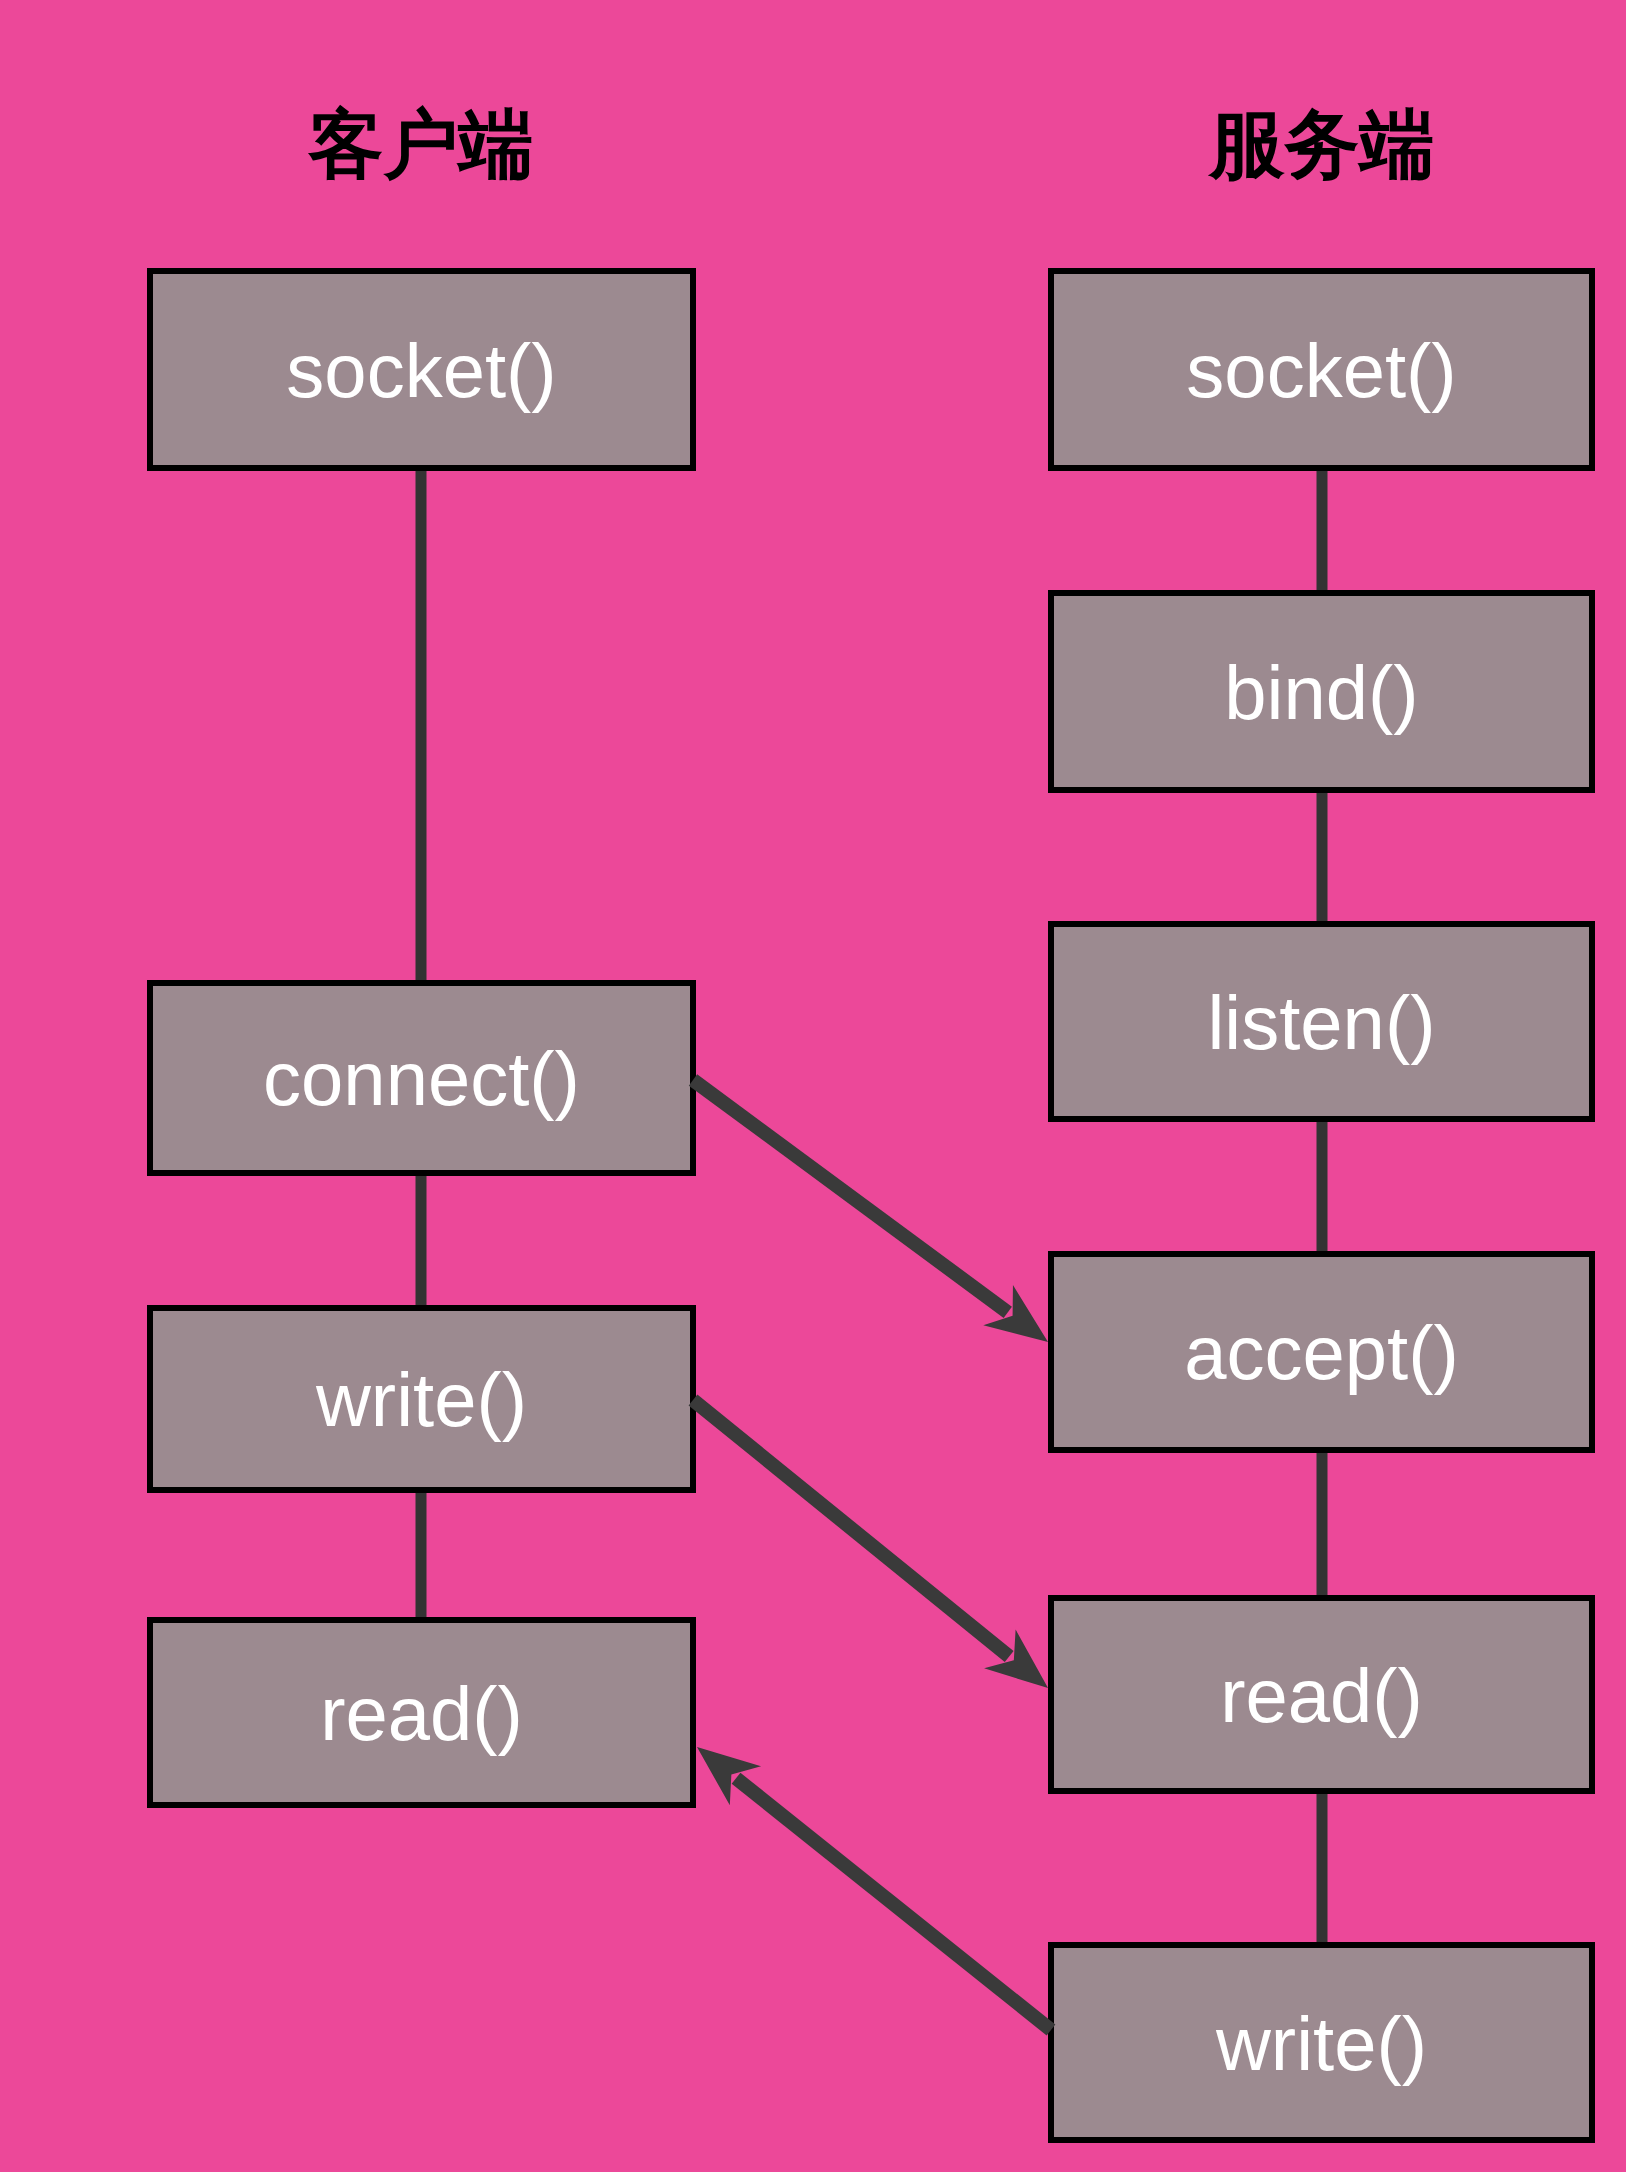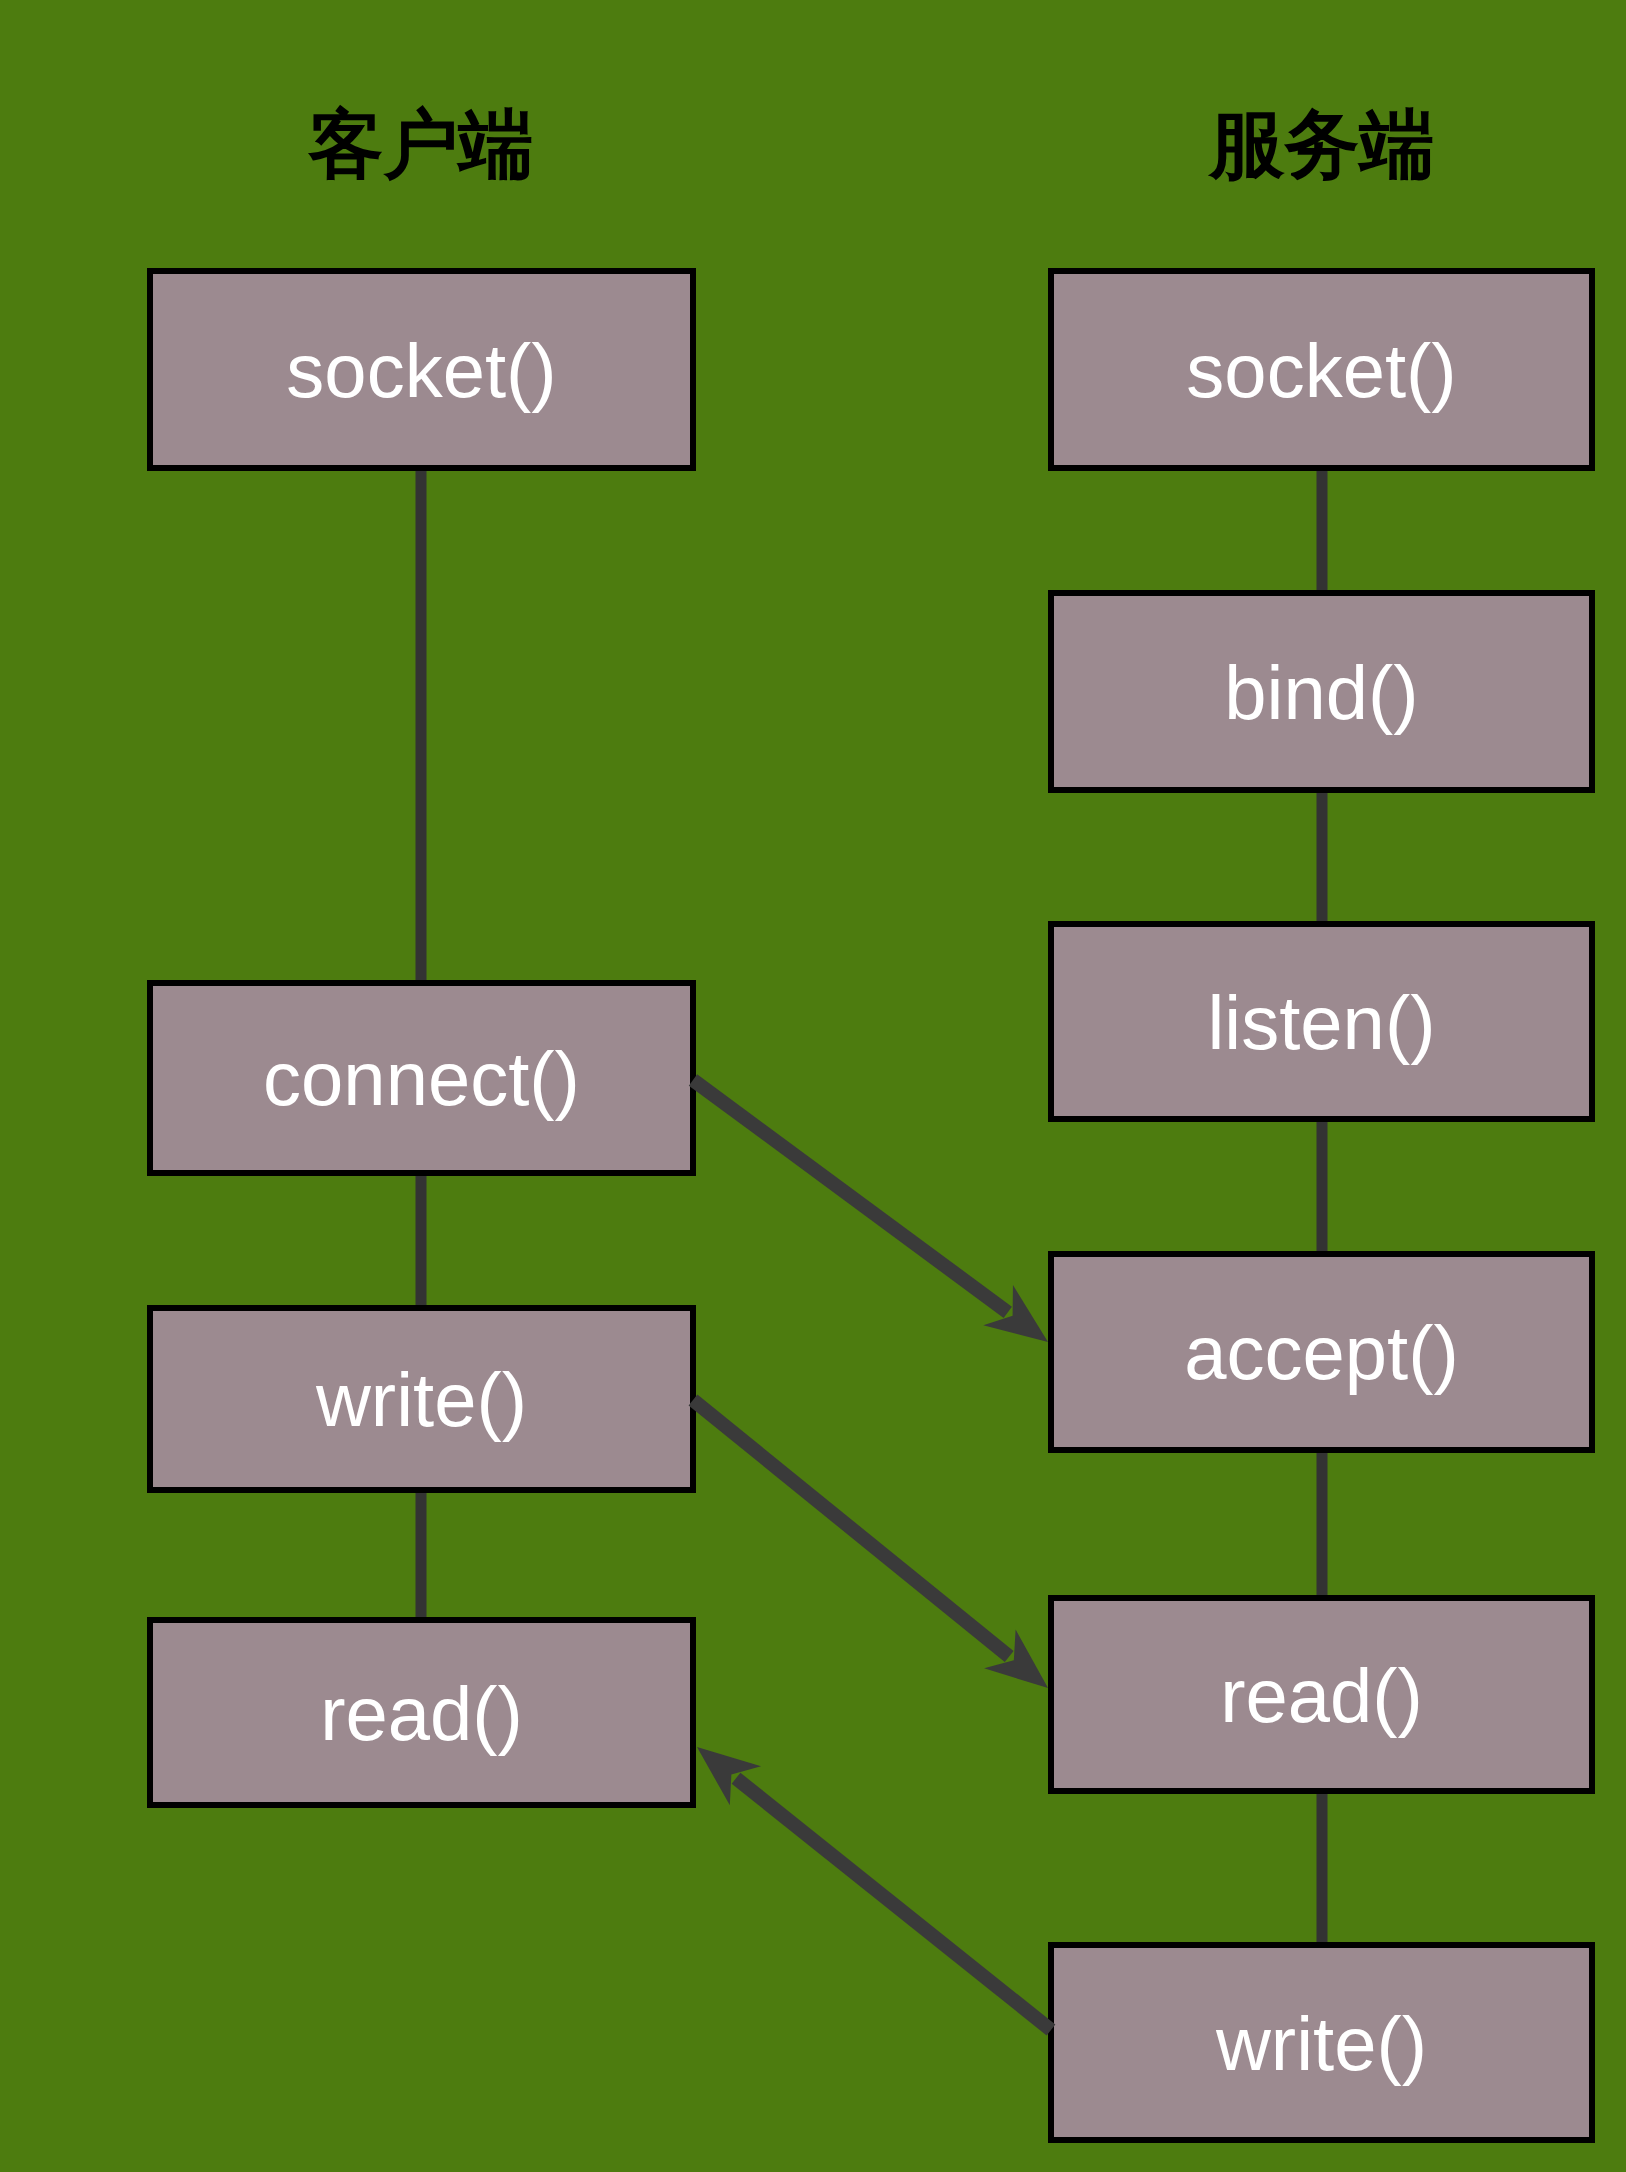--- a/index.html
+++ b/index.html
@@ -17,7 +17,7 @@
     position: relative;
     width: 1626px;
     height: 2172px;
-    background: #4d7c0f;
+    background: #ec4899;
   }
   svg.diagram-canvas {
     position: absolute;

